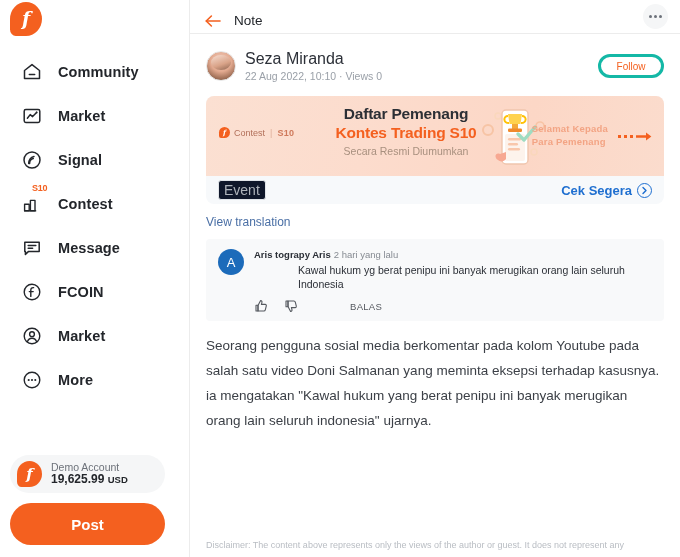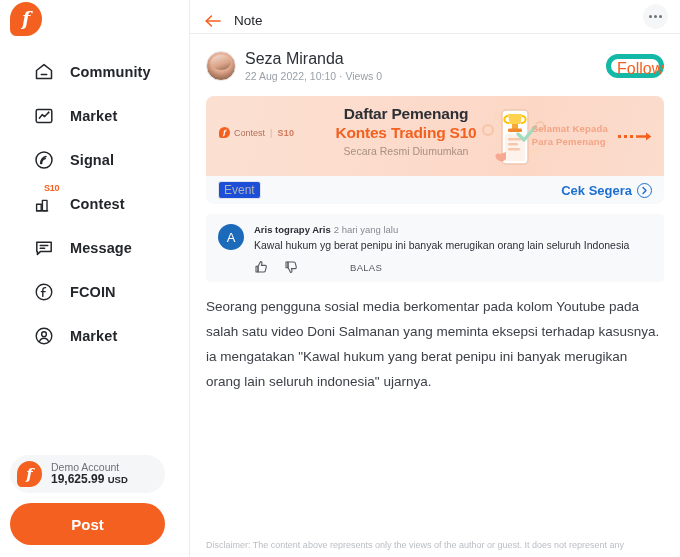--- a/index.html
+++ b/index.html
@@ -48,7 +48,7 @@
     margin-top: -1px;
   }
 
-  .nav { position: absolute; top: 50px; left: 16px; width: 190px; }
+  .nav { position: absolute; top: 50px; left: 4px; width: 190px; }
   .nav-item {
     height: 44px;
     display: flex;

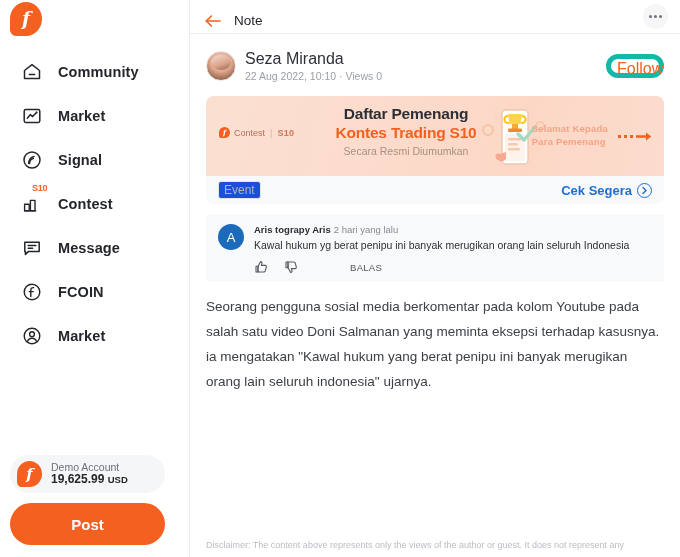--- a/index.html
+++ b/index.html
@@ -200,12 +200,12 @@
   .author-sub { font-size: 10.5px; color: #9aa0a8; }
   .follow-btn {
     margin-left: auto;
-    width: 58px; height: 24px;
-    border: 5px solid #14b8a6;
+    width: 66px; height: 24px;
+    border: 3px solid #14b8a6;
     border-radius: 12px;
     background: #ffffff;
     color: #f4601f;
-    font-size: 16px;
+    font-size: 10px;
     font-family: "Liberation Sans", sans-serif;
     cursor: pointer;
   }

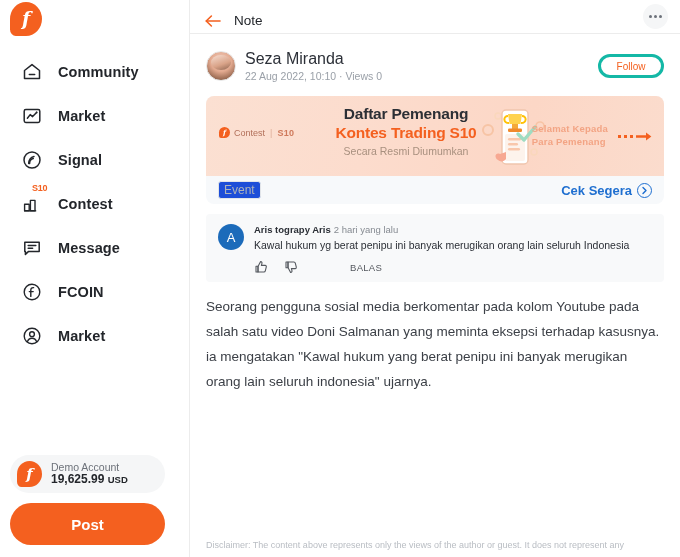--- a/index.html
+++ b/index.html
@@ -294,12 +294,12 @@
     position: relative;
   }
   .event-tag {
-    font-size: 12px;
+    font-size: 14px;
     color: #aeb3ba;
     border: 1px solid #e2e5e9;
     border-radius: 3px;
     padding: 1px 5px;
-    background: #1d4ed8;
+    background: #0f172a;
   }
   .cek {
     margin-left: auto;

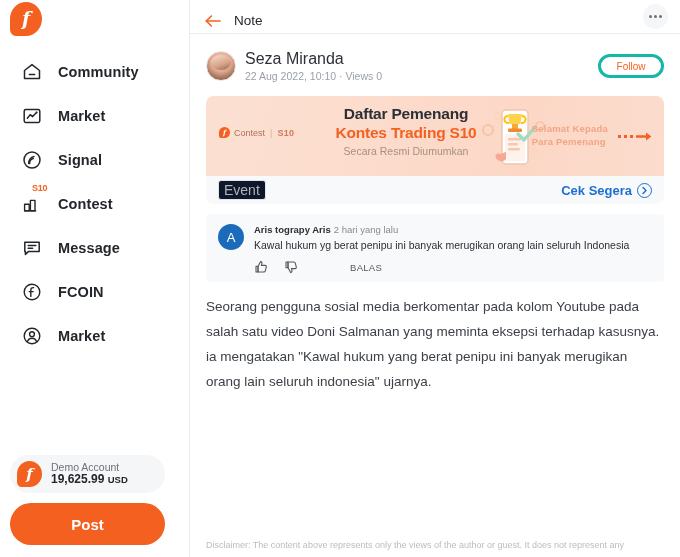--- a/index.html
+++ b/index.html
@@ -581,6 +581,7 @@
         </div>
       </div>
 
+      <div class="view-translation">View translation</div>
 
       <div class="comment-box">
         <div class="c-avatar">A</div>

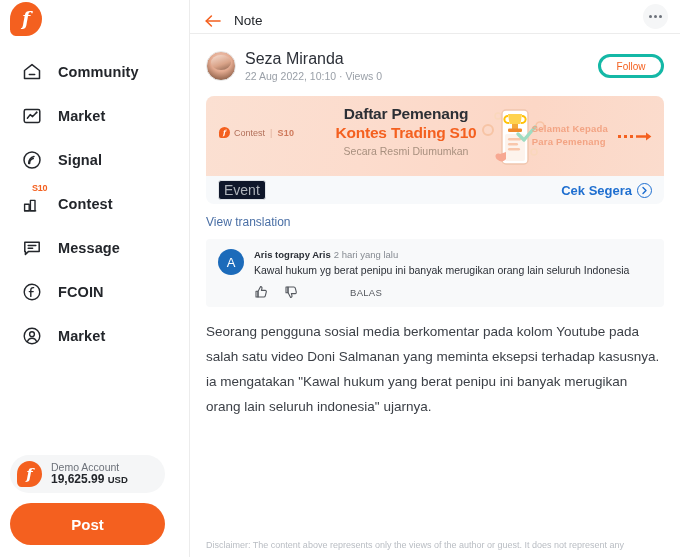--- a/index.html
+++ b/index.html
@@ -344,7 +344,7 @@
   .c-head { font-size: 9.5px; color: #2b2f36; }
   .c-head b { font-weight: bold; }
   .c-head span { color: #868b92; font-weight: normal; margin-left: 3px; }
-  .c-text { font-size: 10.5px; color: #2b2f36; margin-top: 3px; line-height: 14px; }
+  .c-text { font-size: 10.5px; color: #2b2f36; margin-top: 3px; line-height: 14px; margin-left: 44px; }
   .c-actions {
     display: flex; align-items: center;
     margin-top: 8px;

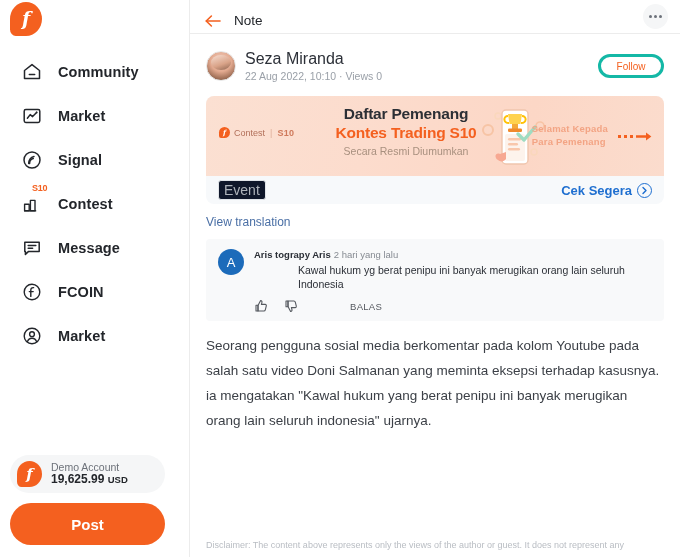--- a/index.html
+++ b/index.html
@@ -463,6 +463,17 @@
         <span class="nav-label">Market</span>
       </div>
 
+      <div class="nav-item">
+        <span class="nav-icon">
+          <svg width="22" height="22" viewBox="0 0 22 22" fill="none" stroke="#23262b" stroke-width="1.4">
+            <circle cx="11" cy="11" r="7.8"></circle>
+            <circle cx="7.7" cy="11" r="1.05" fill="#23262b" stroke="none"></circle>
+            <circle cx="11" cy="11" r="1.05" fill="#23262b" stroke="none"></circle>
+            <circle cx="14.3" cy="11" r="1.05" fill="#23262b" stroke="none"></circle>
+          </svg>
+        </span>
+        <span class="nav-label">More</span>
+      </div>
 
     </div>
 

